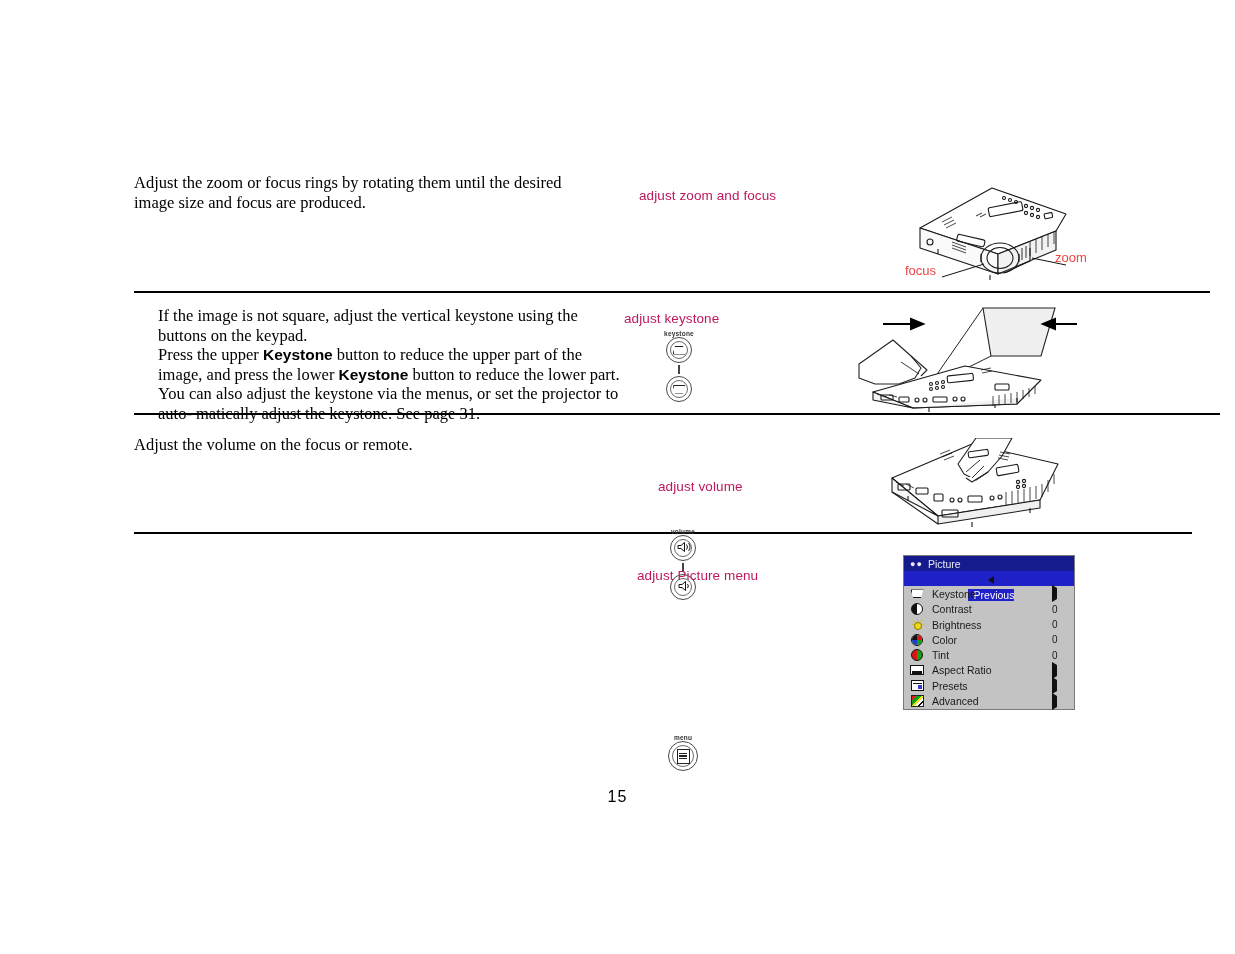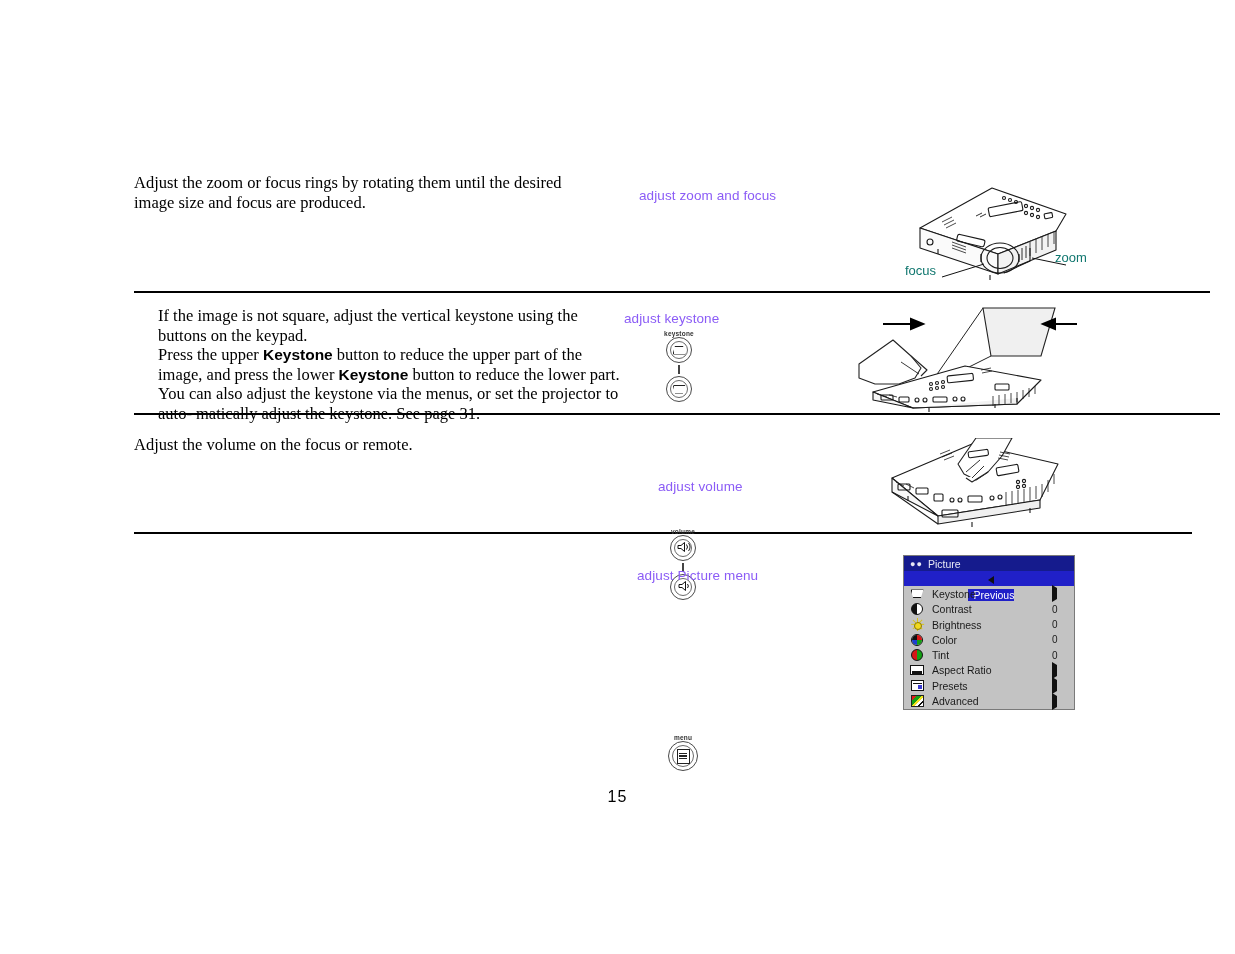--- a/index.html
+++ b/index.html
@@ -38,7 +38,7 @@
   .caption {
     font-family: "Liberation Sans", sans-serif;
     font-size: 13.5px;
-    color: #8b5cf6;
+    color: #be185d;
     letter-spacing: .1px;
     white-space: nowrap;
   }

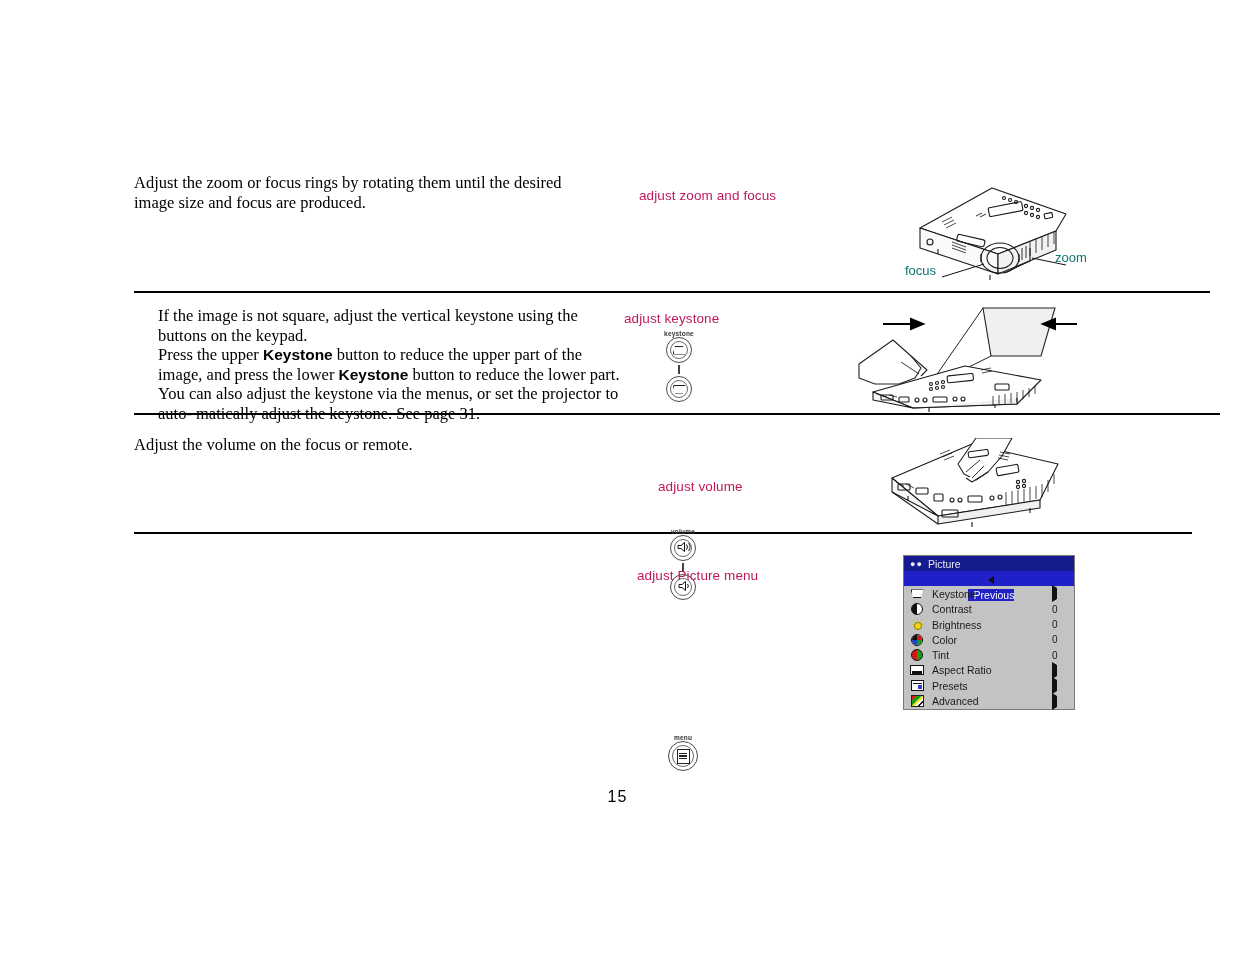--- a/index.html
+++ b/index.html
@@ -158,7 +158,7 @@
     position: absolute;
     font-family: "Liberation Sans", sans-serif;
     font-size: 13px;
-    color: #0f766e;
+    color: #ef4444;
     white-space: nowrap;
   }
 

